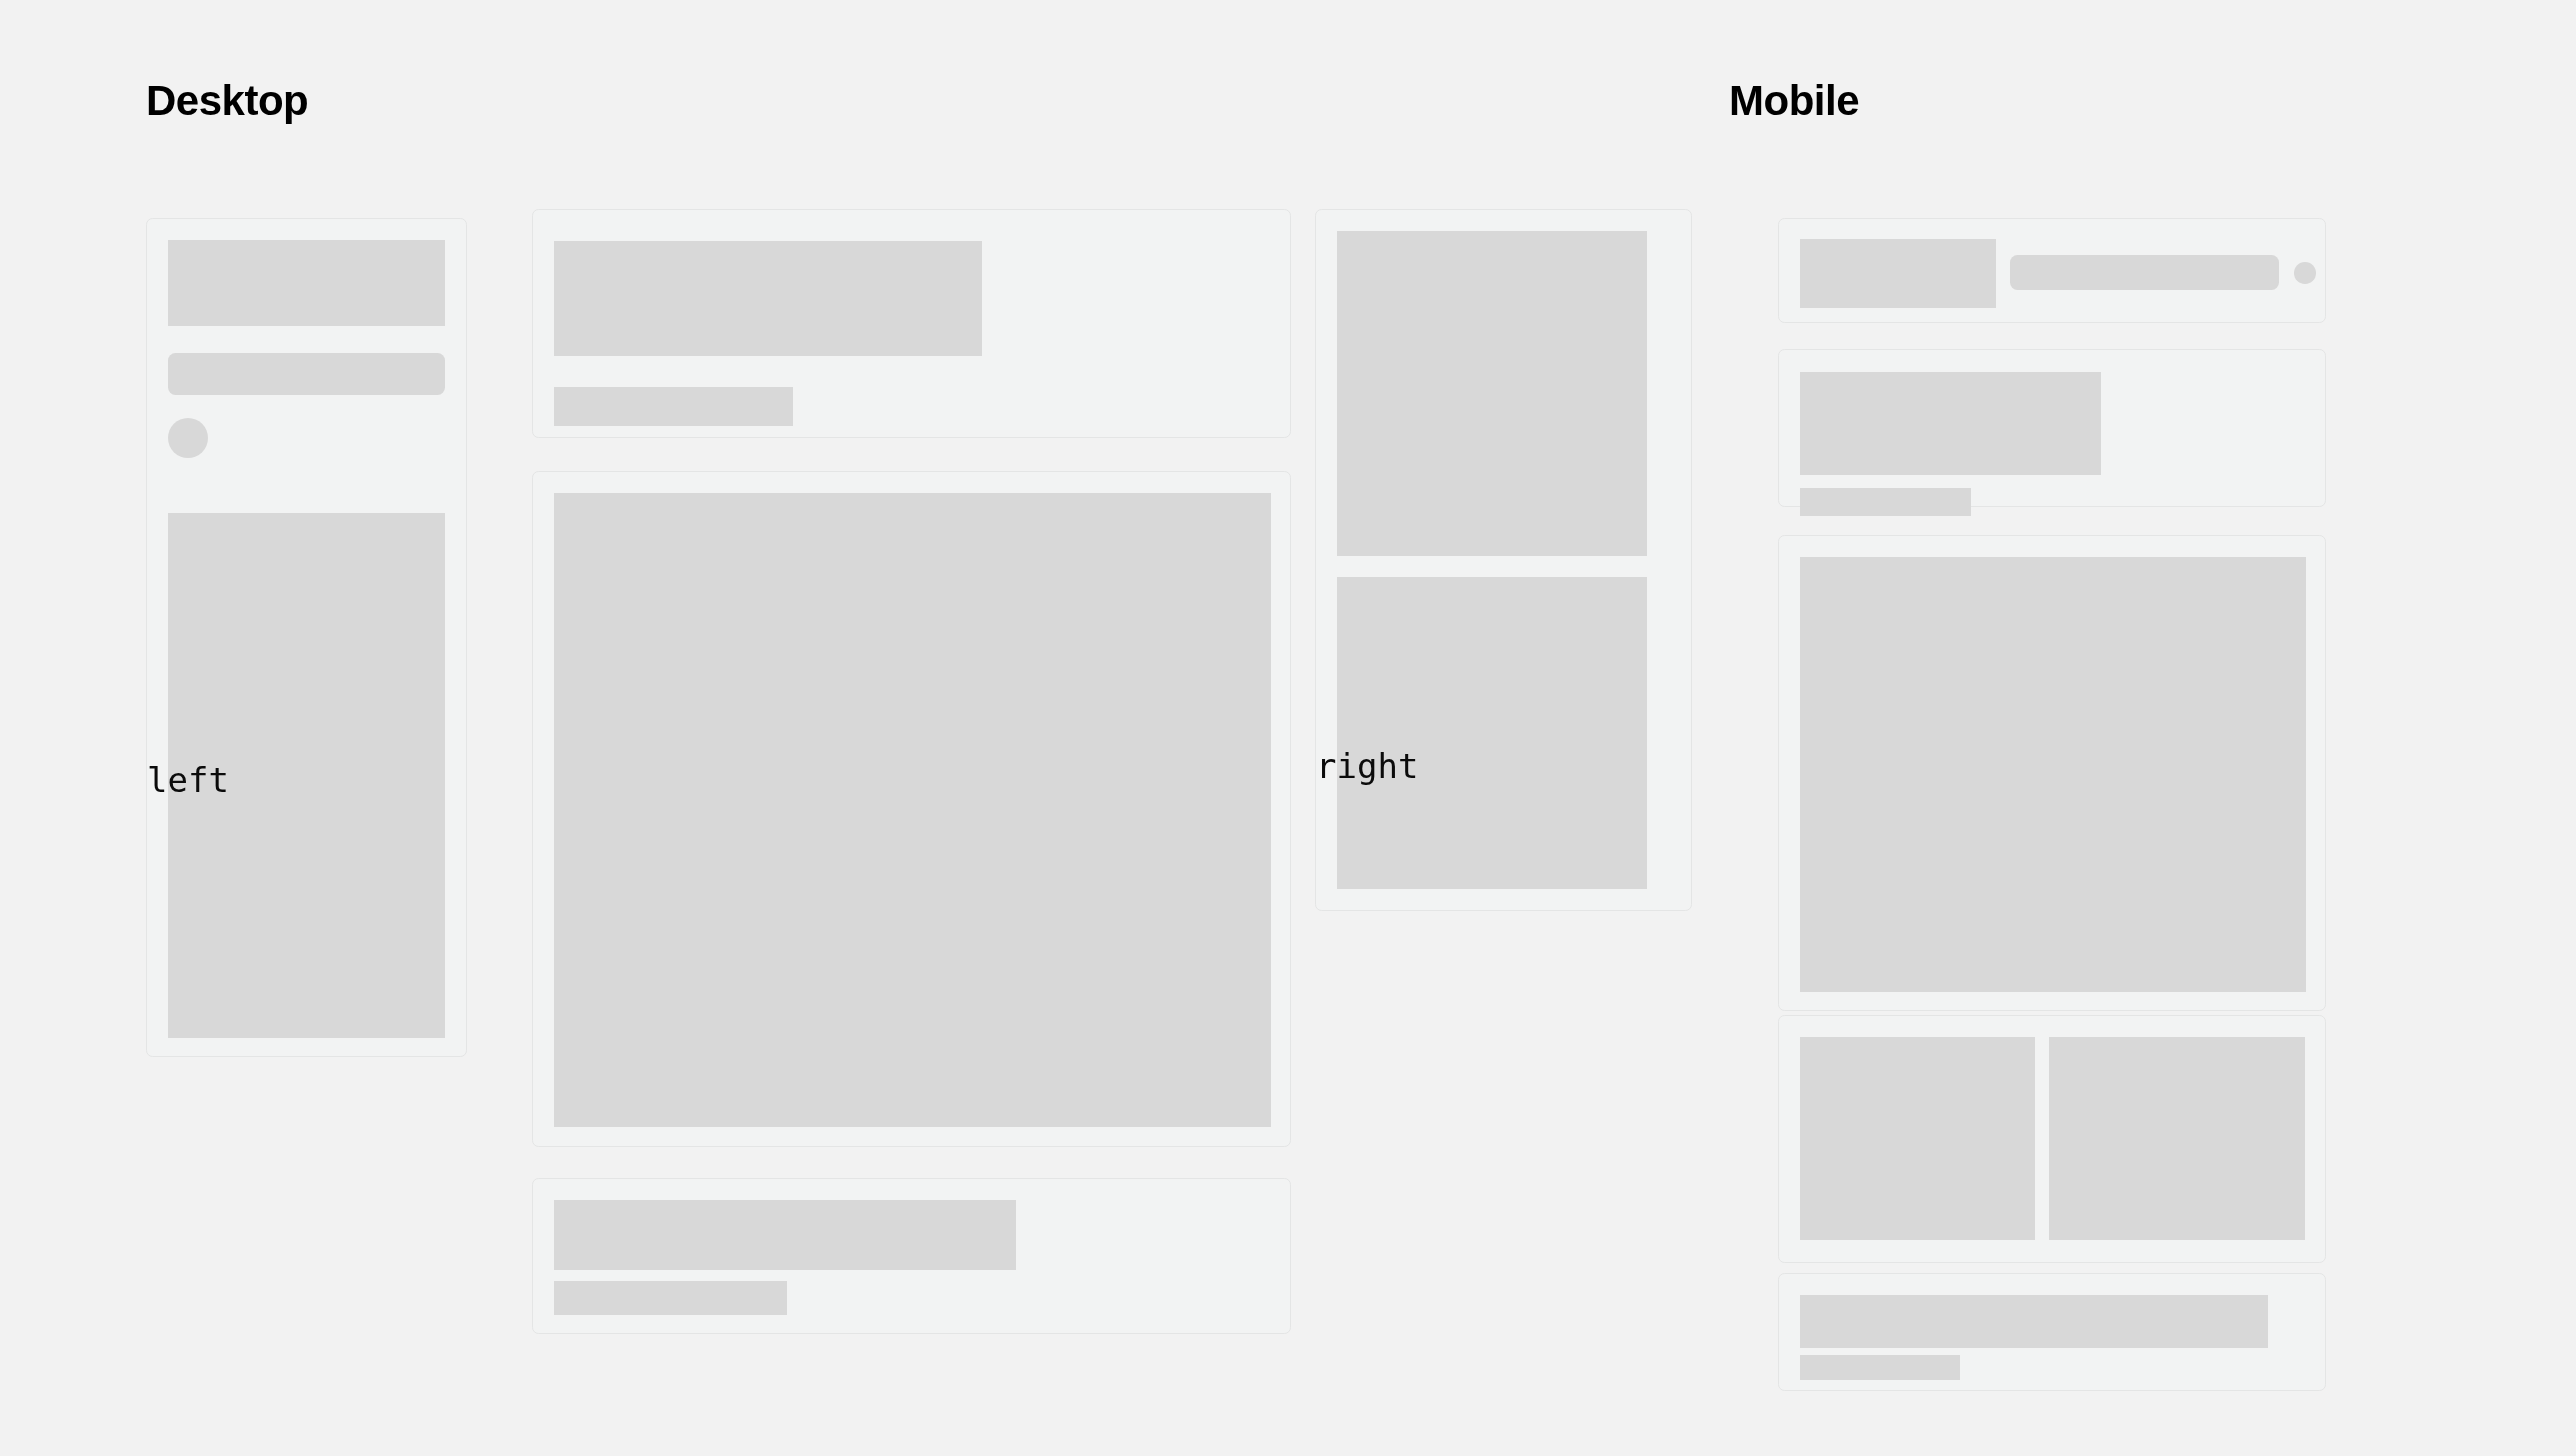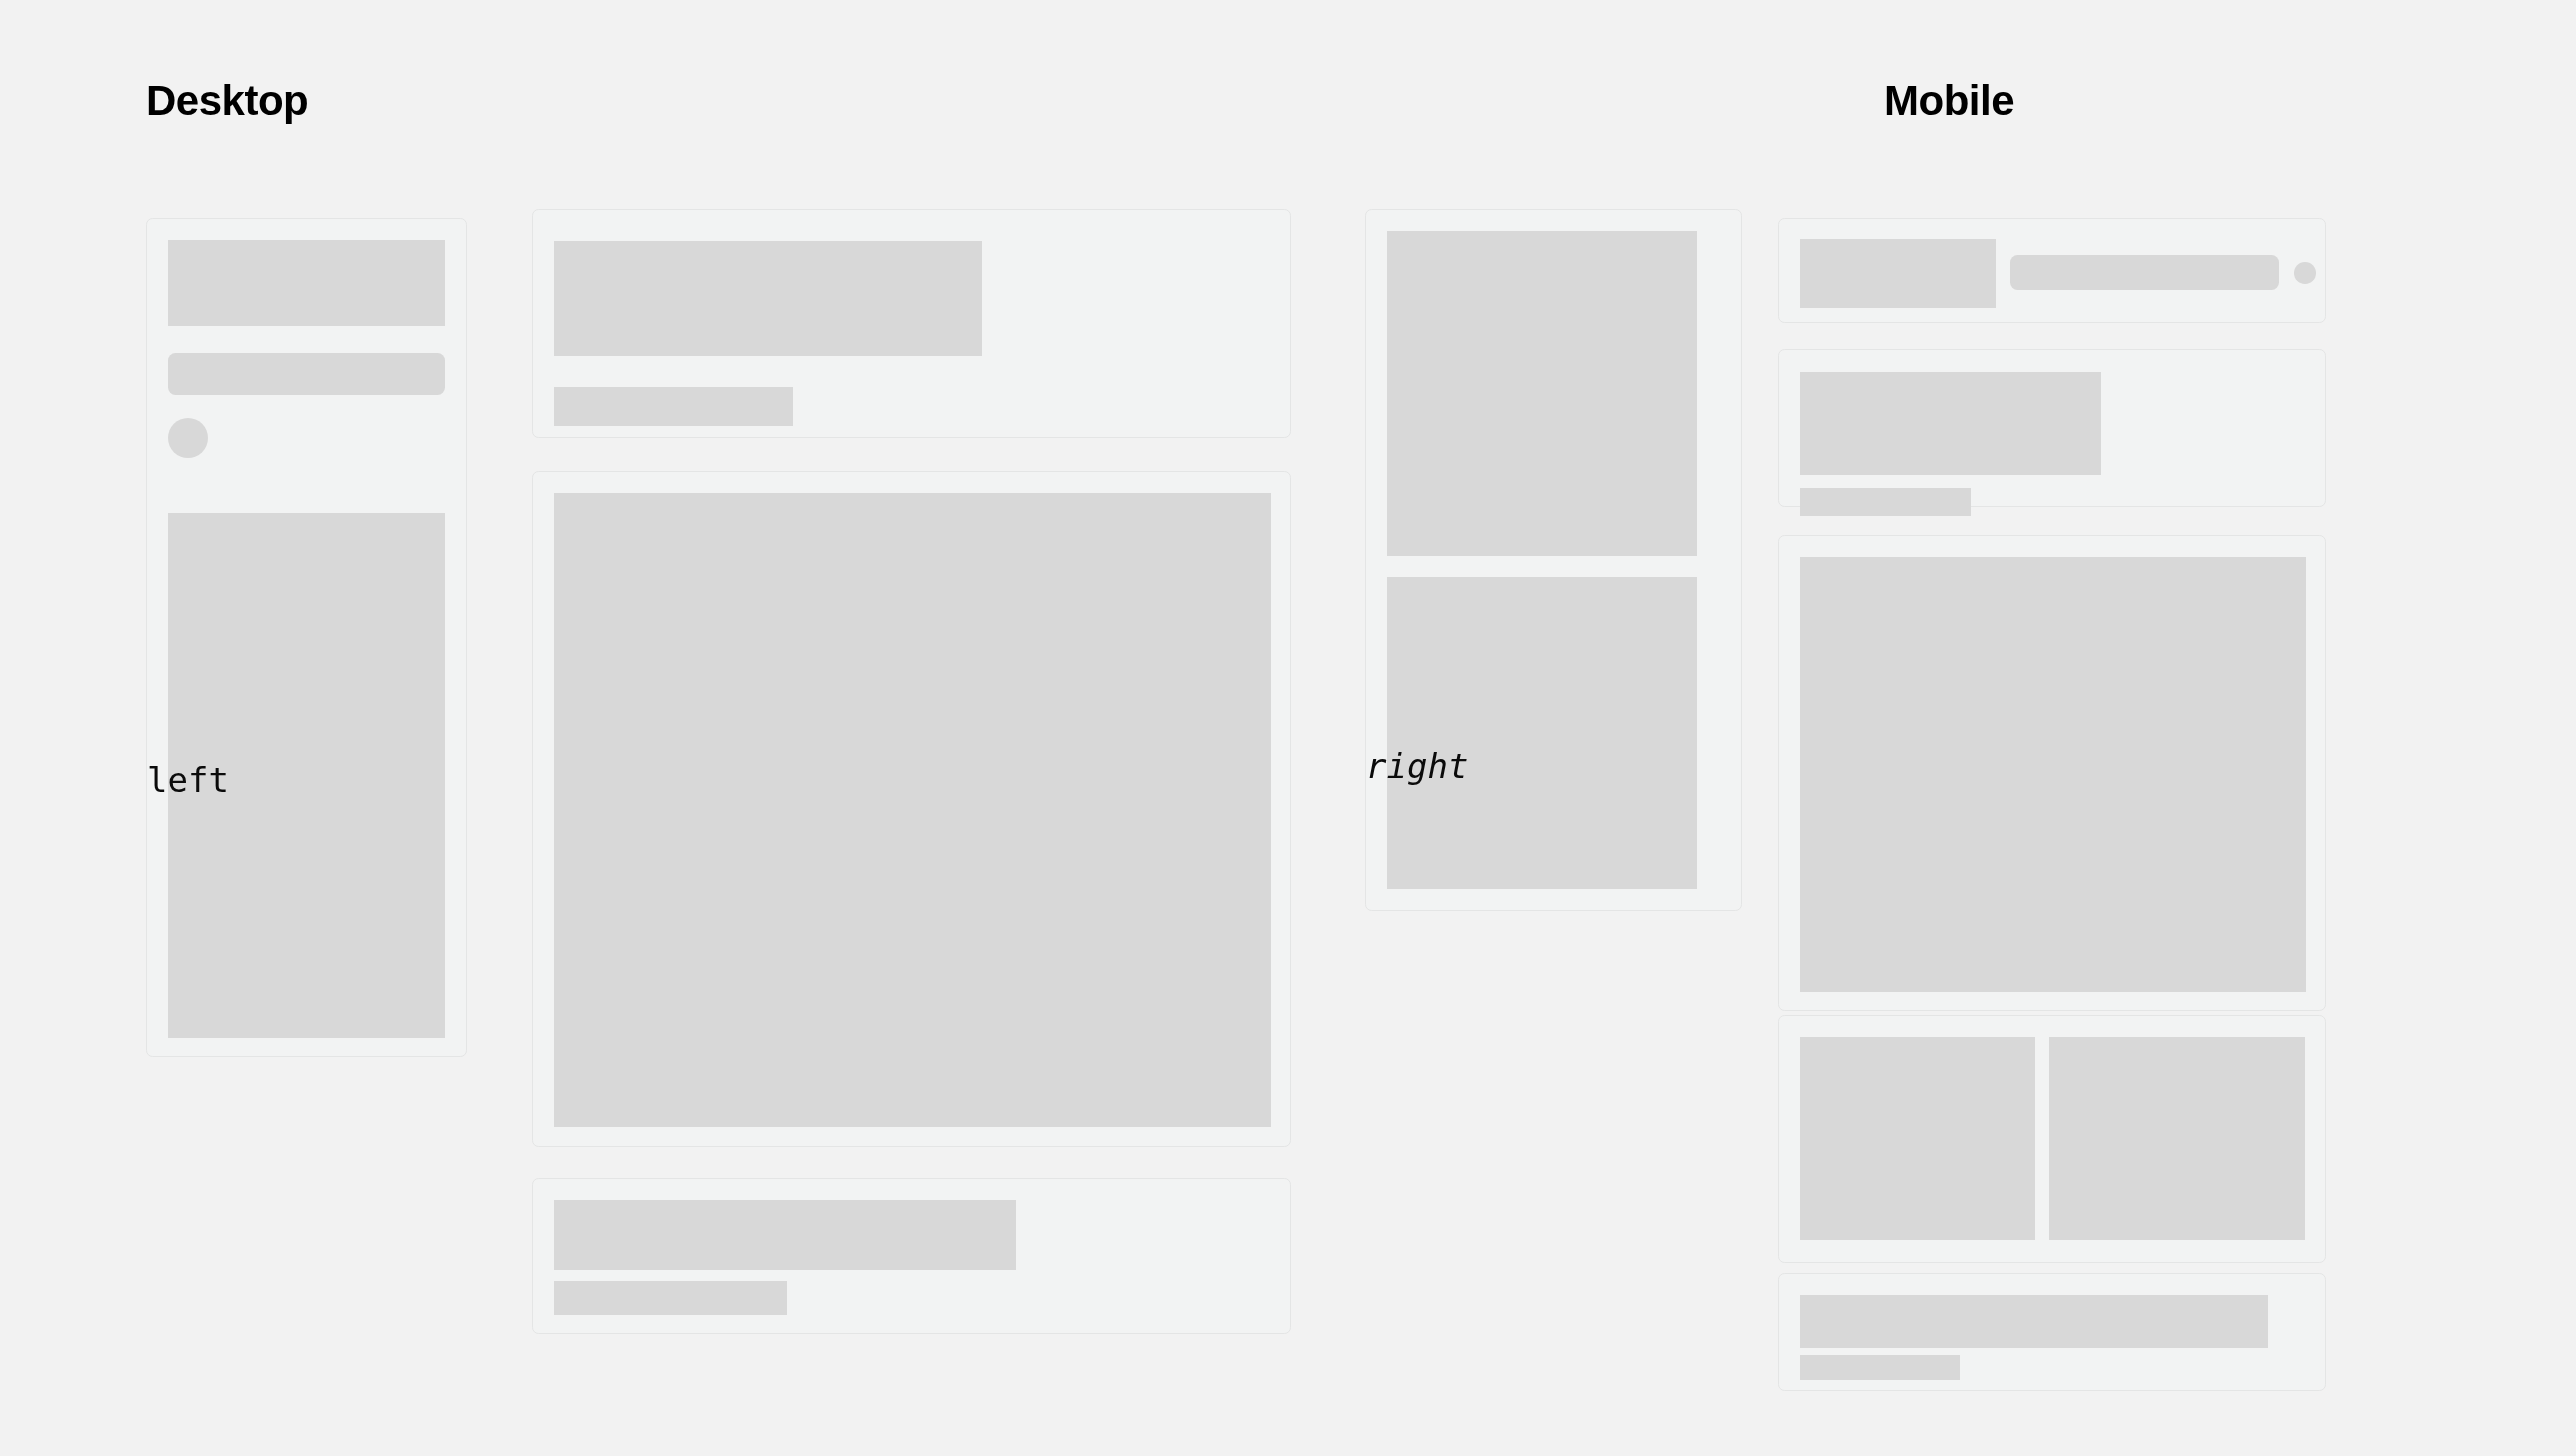--- a/index.html
+++ b/index.html
@@ -32,7 +32,7 @@
     white-space: nowrap;
   }
   #heading-desktop { left: 146px; top: 80px; }
-  #heading-mobile  { left: 1884px; top: 80px; }
+  #heading-mobile  { left: 1729px; top: 80px; }
 
   
   .card {

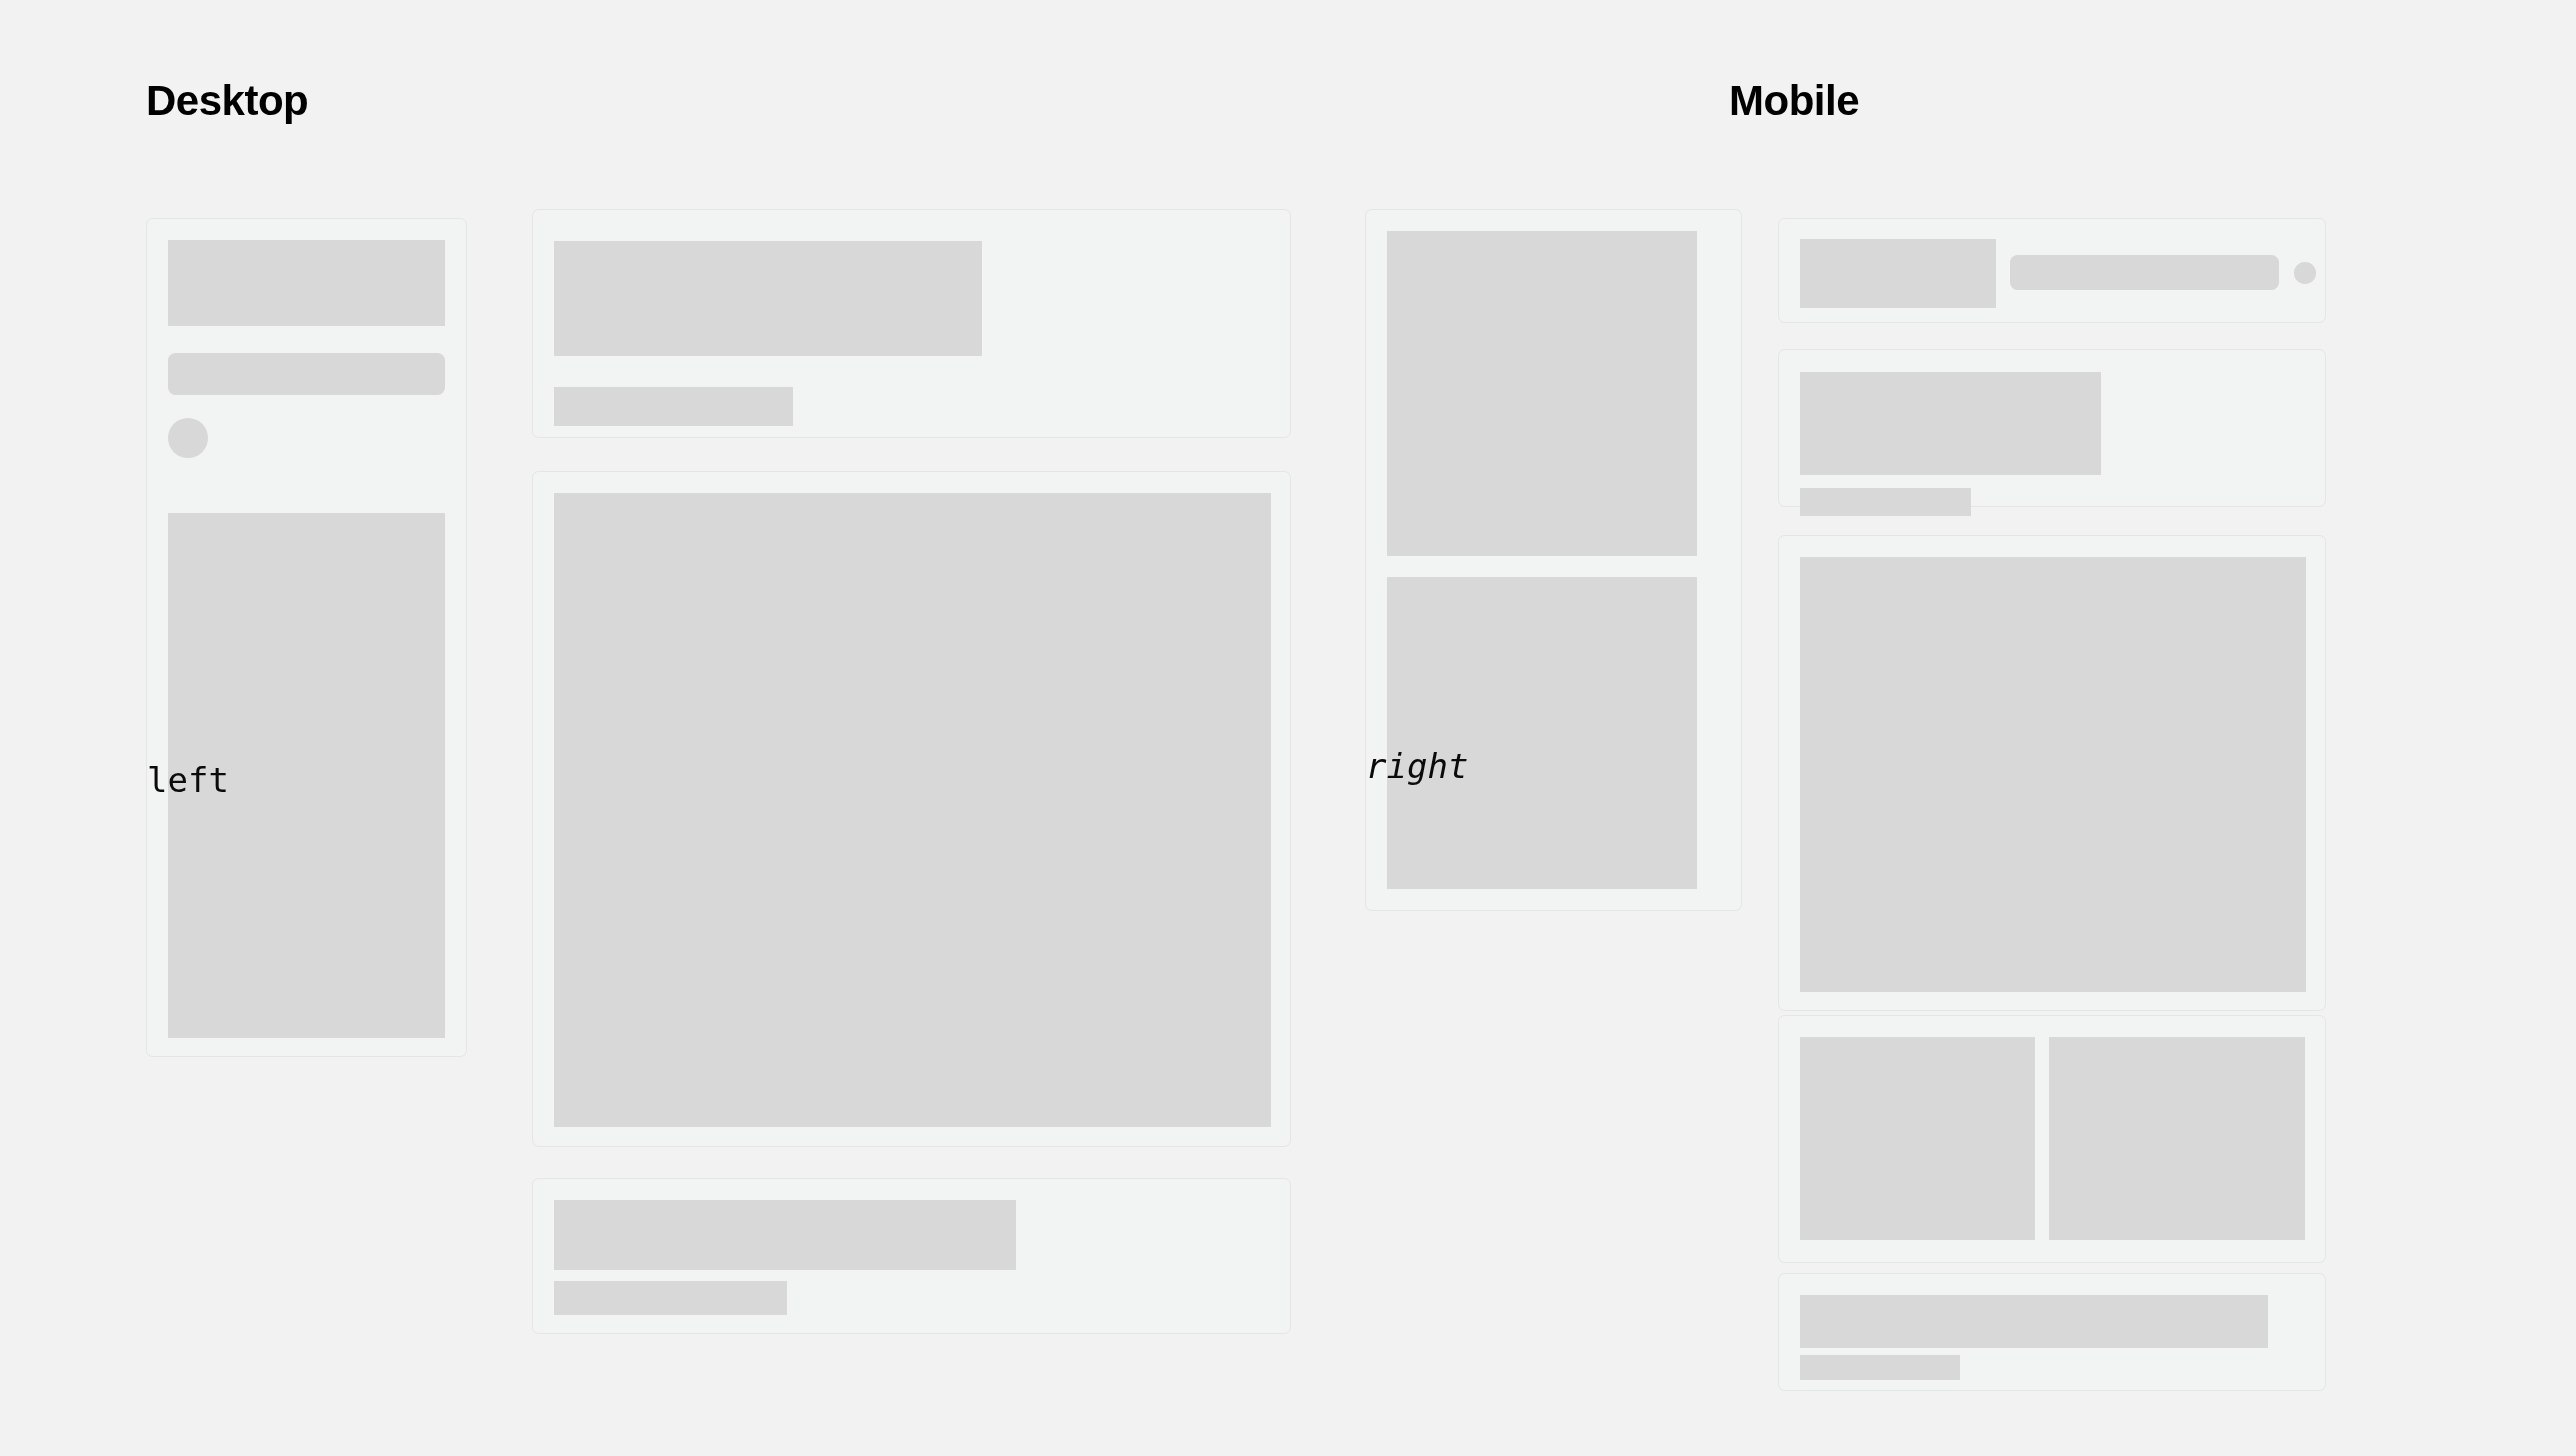--- a/index.html
+++ b/index.html
@@ -91,7 +91,7 @@
     <div class="region-label" style="top:770px;">pageBody</div>
   </div>
 
-  <div class="card" id="desktop-right-card" style="left:1365px; top:209px; width:377px; height:702px;font-style:italic;">
+  <div class="card" id="desktop-right-card" style="left:1315px; top:209px; width:377px; height:702px;">
     <div class="blk" style="left:21px; top:21px; width:310px; height:325px;"></div>
     <div class="blk" style="left:21px; top:367px; width:310px; height:312px;"></div>
     <div class="region-label" style="top:539px;">right</div>

